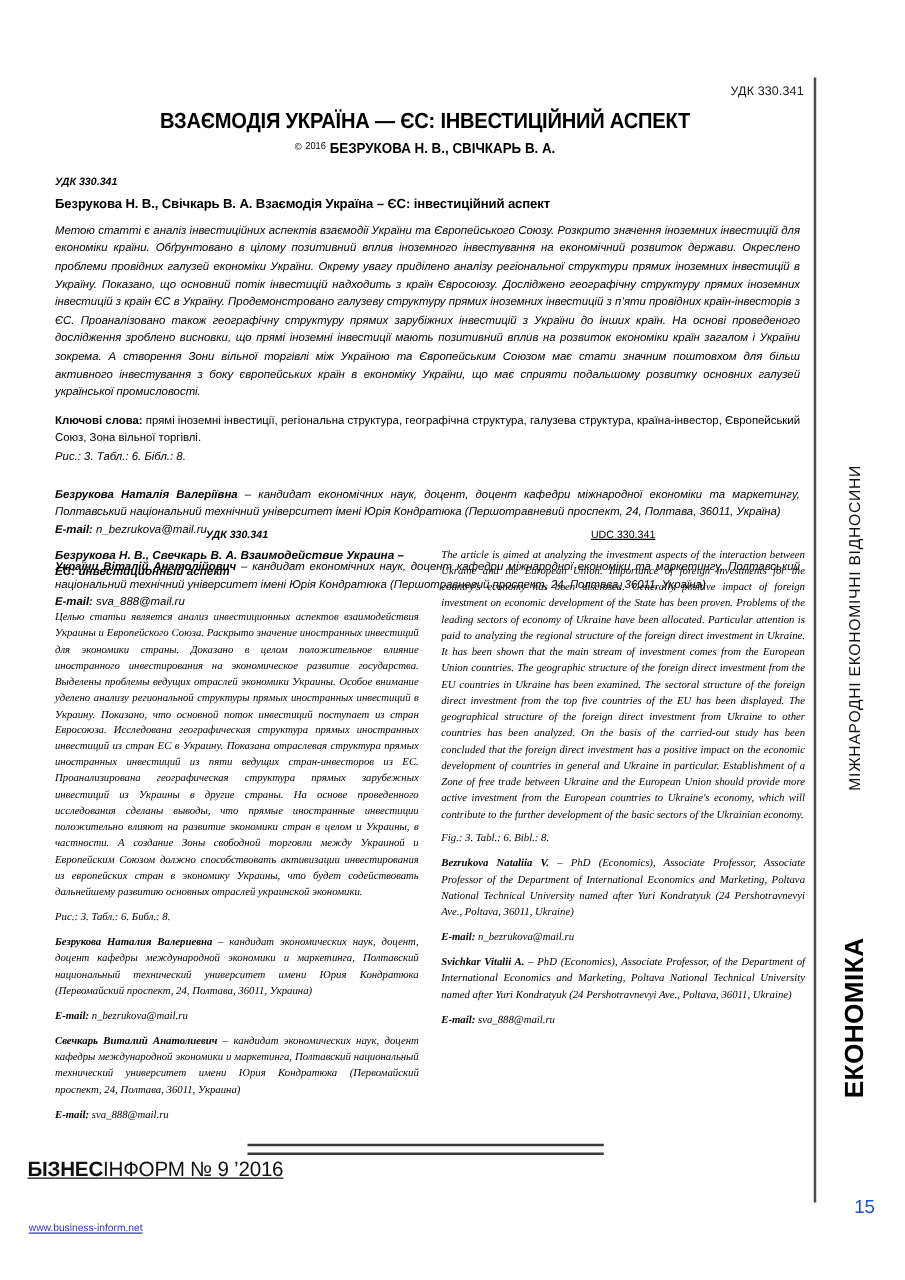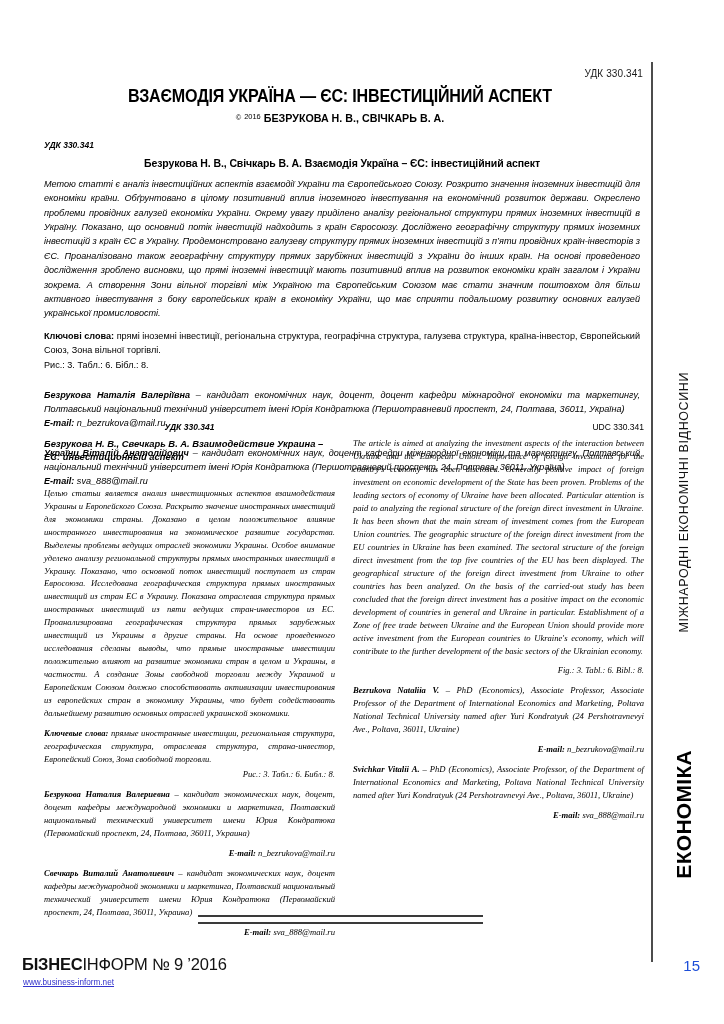--- a/index.html
+++ b/index.html
@@ -99,7 +99,6 @@
     margin-bottom: 7px;
   }
   .ua-heading {
-    text-align: center;
     font-size: 10.5px;
     font-weight: 700;
     margin-bottom: 8px;

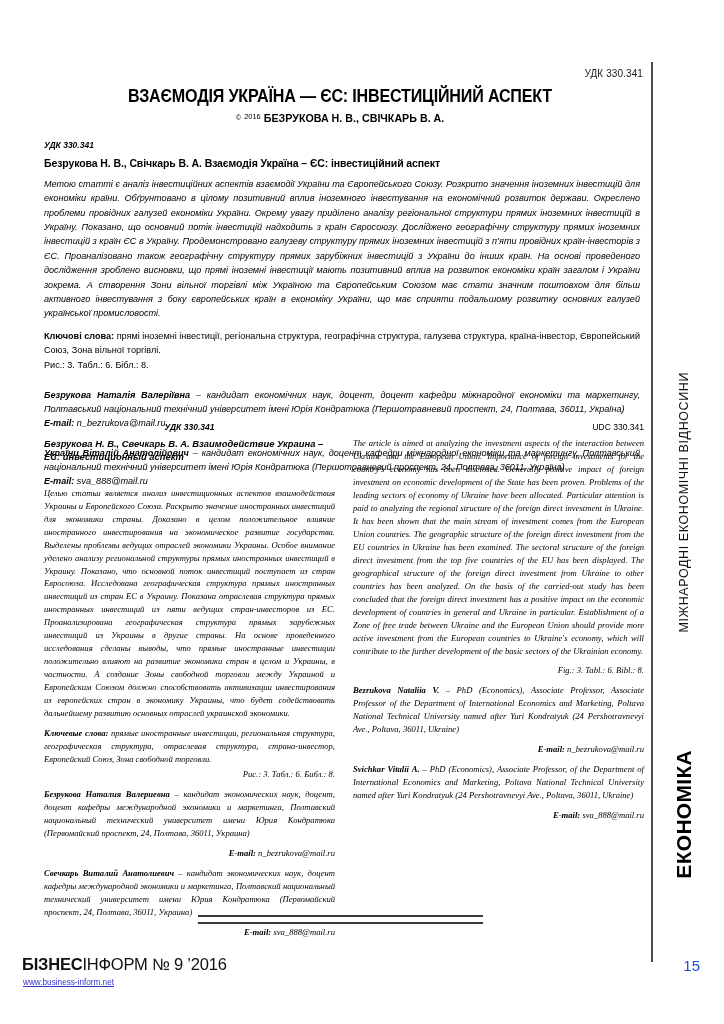--- a/index.html
+++ b/index.html
@@ -122,6 +122,7 @@
   }
   .ua-counts {
     font-size: 9.1px;
+    font-style: italic;
     line-height: 1.58;
     margin: 0 0 9px 0;
   }

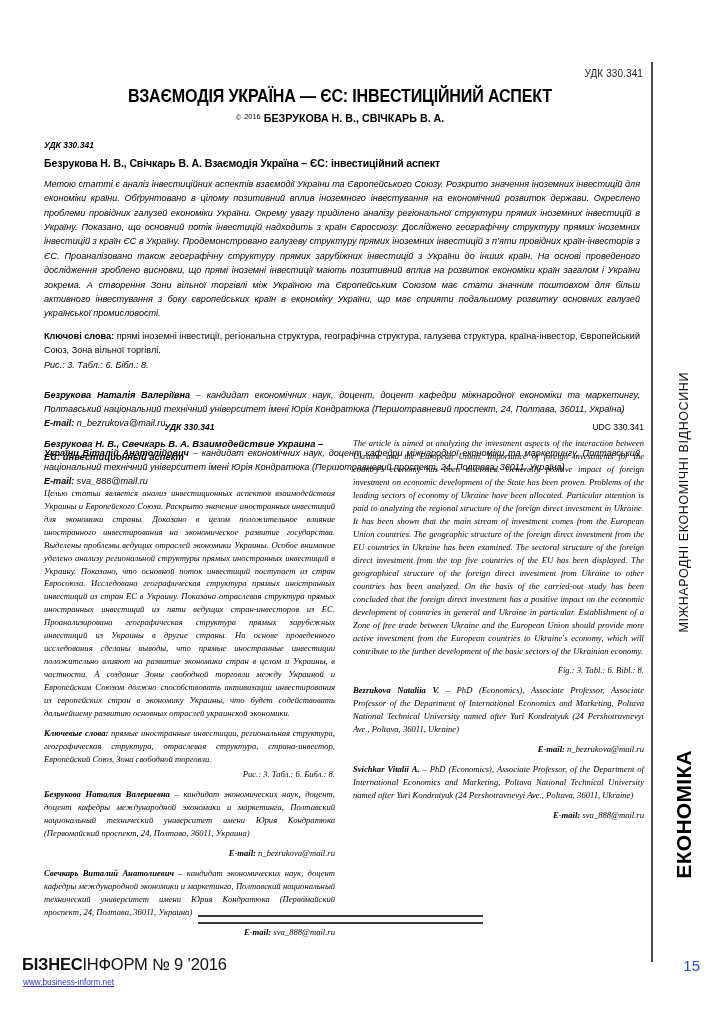--- a/index.html
+++ b/index.html
@@ -164,7 +164,7 @@
   .col-udk.en {
     font-style: normal;
     font-weight: 400;
-    text-align: right;
+    text-decoration: underline;
   }
   .col-heading {
     font-size: 9.4px;

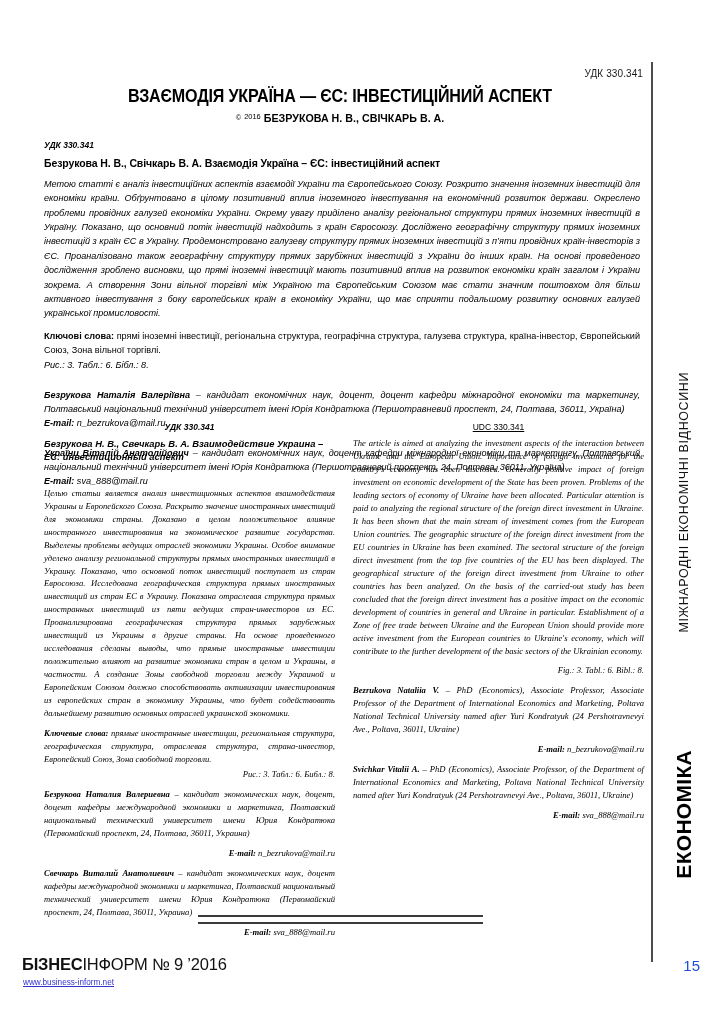--- a/index.html
+++ b/index.html
@@ -186,7 +186,7 @@
   }
   .col p.tight { margin-bottom: 2px; }
   .col p b { font-weight: 700; }
-  .col p.nojust { text-align: right; }
+  .col p.nojust { text-align: left; }
 
   
   .ornament {

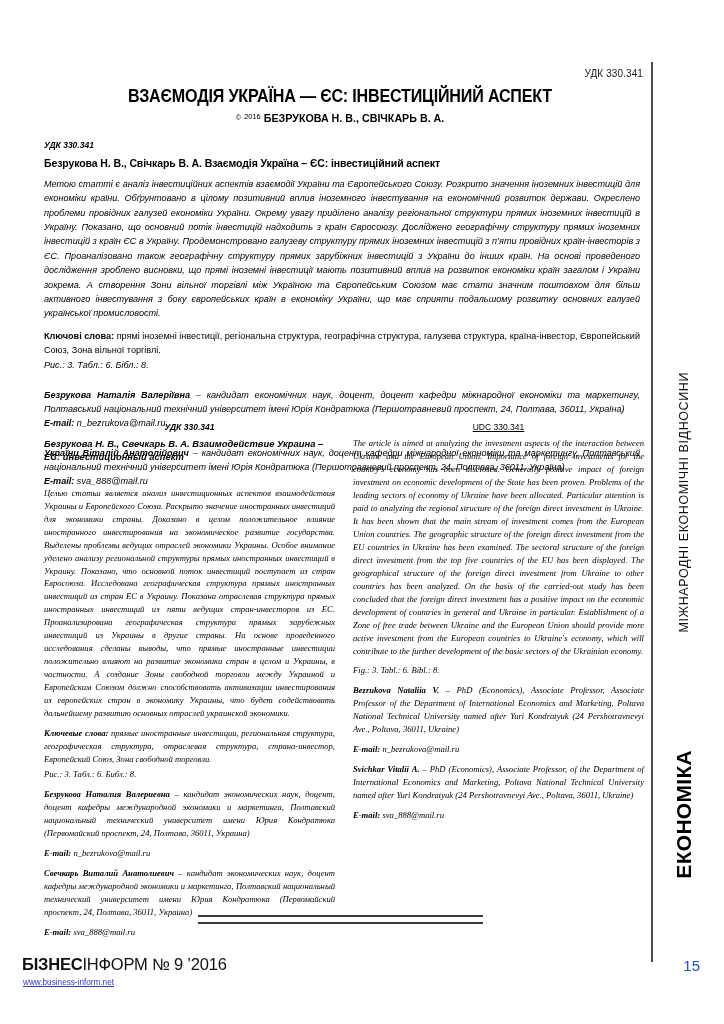--- a/index.html
+++ b/index.html
@@ -294,7 +294,6 @@
       <div class="col-udk">УДК 330.341</div>
       <div class="col-heading">Безрукова Н. В., Свечкарь В. А. Взаимодействие Украина – ЕС: инвестиционный аспект</div>
       <p>Целью статьи является анализ инвестиционных аспектов взаимодействия Украины и Европейского Союза. Раскрыто значение иностранных инвестиций для экономики страны. Доказано в целом положительное влияние иностранного инвестирования на экономическое развитие государства. Выделены проблемы ведущих отраслей экономики Украины. Особое внимание уделено анализу региональной структуры прямых иностранных инвестиций в Украину. Показано, что основной поток инвестиций поступает из стран Евросоюза. Исследована географическая структура прямых иностранных инвестиций из стран ЕС в Украину. Показана отраслевая структура прямых иностранных инвестиций из пяти ведущих стран-инвесторов из ЕС. Проанализирована географическая структура прямых зарубежных инвестиций из Украины в другие страны. На основе проведенного исследования сделаны выводы, что прямые иностранные инвестиции положительно влияют на развитие экономики стран в целом и Украины, в частности. А создание Зоны свободной торговли между Украиной и Европейским Союзом должно способствовать активизации инвестирования из европейских стран в экономику Украины, что будет содействовать дальнейшему развитию основных отраслей украинской экономики.</p>
-      <p class="tight"><b>Ключевые слова:</b> <span>прямые иностранные инвестиции, региональная структура, географическая структура, отраслевая структура, страна-инвестор, Европейский Союз, Зона свободной торговли.</span></p>
       <p class="nojust">Рис.: 3. Табл.: 6. Библ.: 8.</p>
       <p><b>Безрукова Наталия Валериевна</b><span> – кандидат экономических наук, доцент, доцент кафедры международной экономики и маркетинга, Полтавский национальный технический университет имени Юрия Кондратюка (Первомайский проспект, 24, Полтава, 36011, Украина)</span></p>
       <p class="nojust"><b>E-mail:</b> <span>n_bezrukova@mail.ru</span></p>

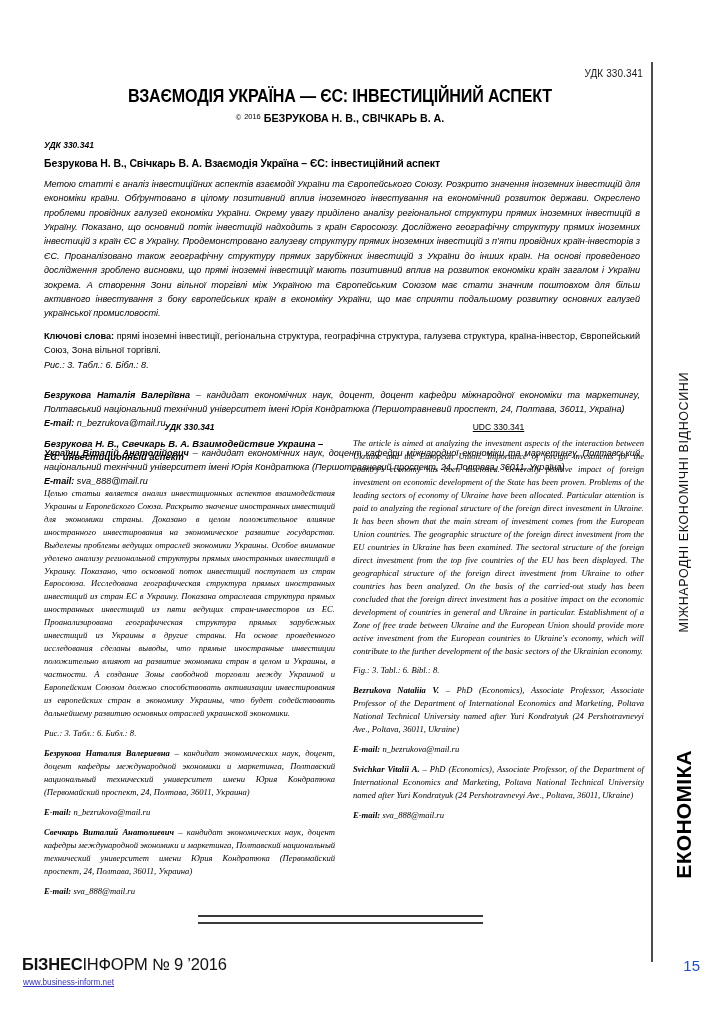--- a/index.html
+++ b/index.html
@@ -236,11 +236,12 @@
   .footer-journal {
     position: absolute;
     left: 22px;
-    top: 955px;
+    top: 927px;
     font-size: 16.5px;
     font-weight: 400;
     letter-spacing: -0.2px;
     color: #111;
+    text-decoration: underline;
   }
   .footer-journal b { font-weight: 700; }
   .footer-page {

